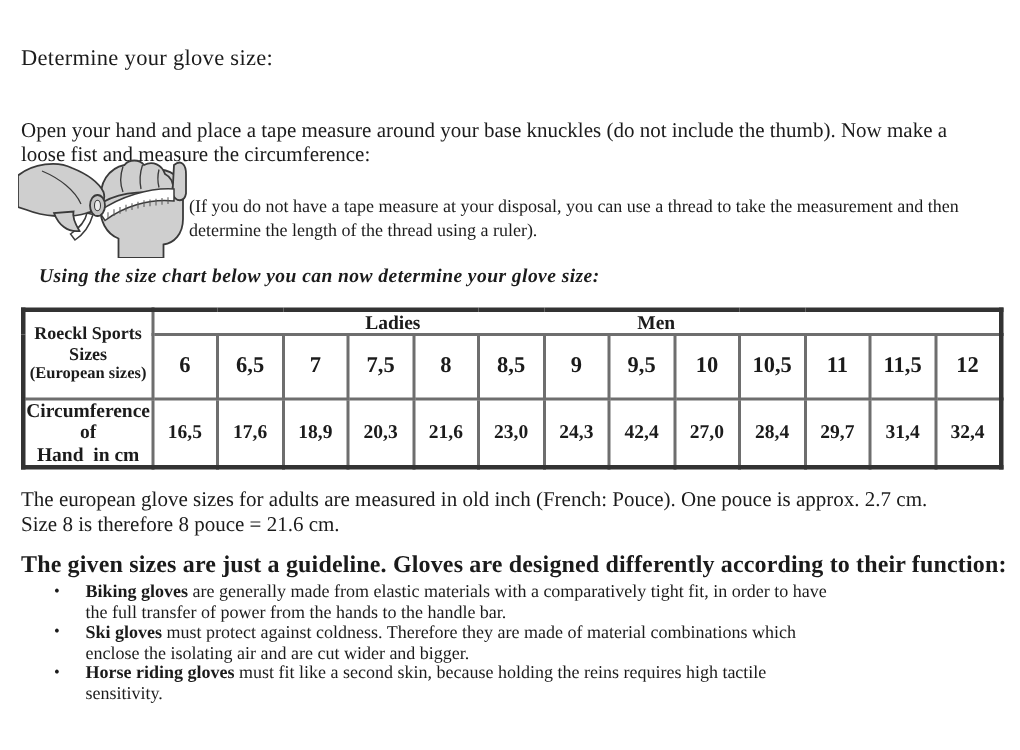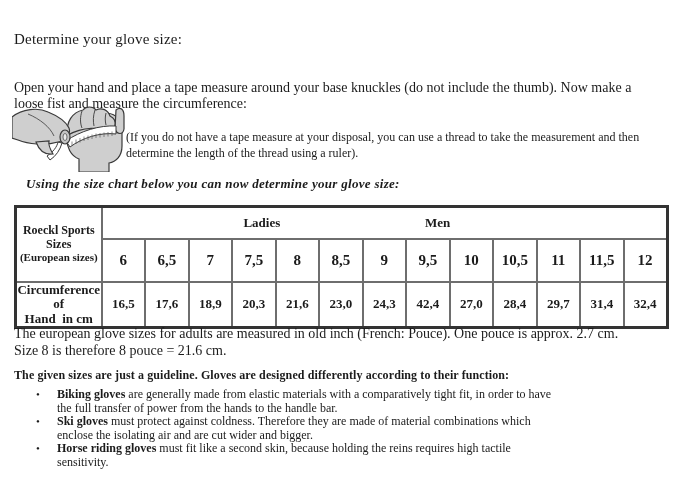--- a/index.html
+++ b/index.html
@@ -27,7 +27,7 @@
   }
   col.c-label { width:86px; }
   col.c-data { width:43.5px; }
-  tr.group-row { height:32px; }
+  tr.group-row { height:16px; }
   td.group-cell { position:relative; font-weight:bold; font-size:13px; }
   td.group-cell .grp { position:absolute; top:50%; transform:translate(-50%,-50%); white-space:nowrap; }
   td.group-cell .grp-ladies { left:28.3%; }

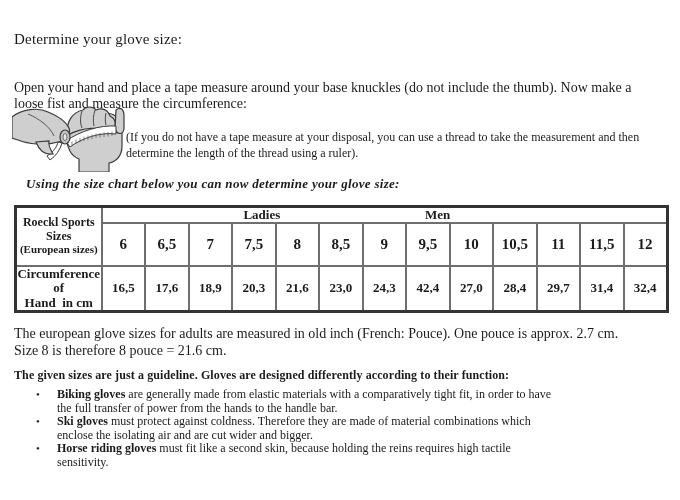--- a/index.html
+++ b/index.html
@@ -43,7 +43,7 @@
   td.circ-label .lbl-line { display:block; }
 
   .pouce { left:14px; top:326px; font-size:14px; line-height:16.5px; width:660px; }
-  .guide { left:14px; top:368px; font-size:12px; font-weight:bold; letter-spacing:0.1px; width:660px; }
+  .guide { left:14px; top:368px; font-size:16px; font-weight:bold; letter-spacing:0.1px; width:660px; }
   ul.bullets {
     position:absolute; left:14px; top:388px; width:650px;
     margin:0; padding:0; list-style:none;

